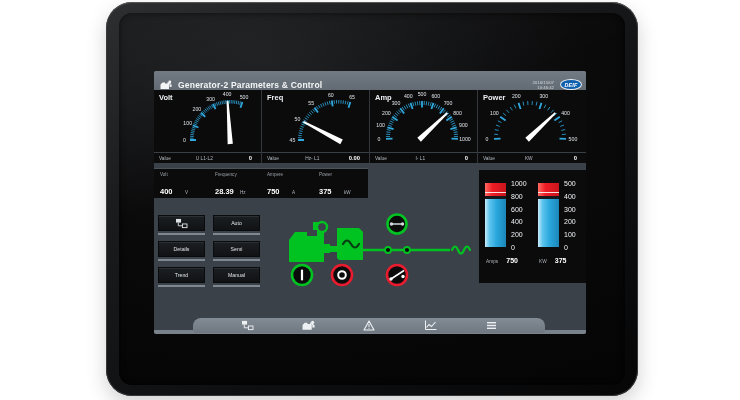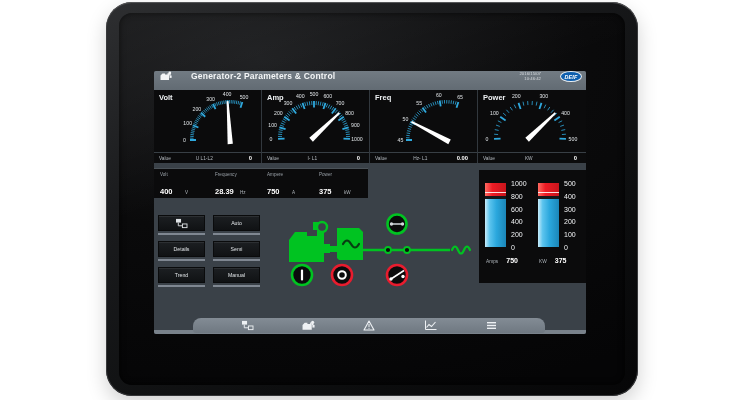--- a/index.html
+++ b/index.html
@@ -25,7 +25,7 @@
   .screen{position:absolute;left:154px;top:71px;width:432px;height:263px;background:var(--screenbg);border-radius:2px;overflow:hidden;}
 
   
-  .titlebar{position:relative;height:19px;background:linear-gradient(#727b83,#626b73);display:flex;align-items:flex-start;padding:0 4px 0 6px;gap:19px;}
+  .titlebar{position:relative;height:19px;background:linear-gradient(#727b83,#626b73);display:flex;align-items:flex-end;padding:0 4px 0 6px;gap:6px;}
   .titlebar .app-title{font-size:8.5px;font-weight:bold;color:#f4f6f7;letter-spacing:.2px;white-space:nowrap;}
   .titlebar .spacer{flex:1;}
   .datetime{font-size:4.3px;line-height:5.2px;color:#d6dbdf;text-align:right;}

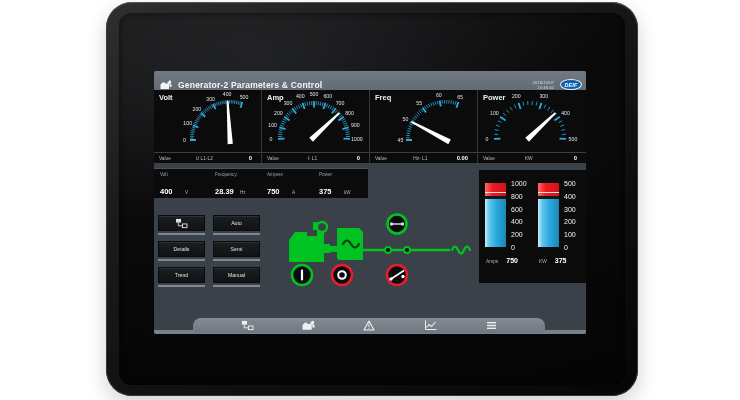--- a/index.html
+++ b/index.html
@@ -172,6 +172,55 @@
           <span class="gf-label">Value</span>
           <span class="gf-channel">U L1-L2</span>
           <span class="gf-reading">0</span>
+        </div>
+      </div>
+      <div class="gauge">
+        <span class="gauge-title">Freq</span>
+        <svg viewBox="0 0 108 62">
+            <line x1="36" y1="49.99999999999999" x2="42" y2="49.99999999999999" stroke="var(--tick)" stroke-width="1.8"></line>
+            <text x="30.5" y="51.89999999999999" text-anchor="middle" class="glab">45</text>
+            <line x1="36.069375592611365" y1="47.64516785395244" x2="39.56330522825787" y2="47.8512156667316" stroke="var(--tick)" stroke-width="0.9" opacity="0.9"></line>
+            <line x1="36.27726172180295" y1="45.29850410168648" x2="39.75300132114519" y2="45.709884992788915" stroke="var(--tick)" stroke-width="0.9" opacity="0.9"></line>
+            <line x1="36.622937276404336" y1="42.96814880262581" x2="40.068430264718955" y2="43.58343578239605" stroke="var(--tick)" stroke-width="0.9" opacity="0.9"></line>
+            <line x1="37.105203184092936" y1="40.66218544576378" x2="40.50849790548481" y2="41.47924421925945" stroke="var(--tick)" stroke-width="0.9" opacity="0.9"></line>
+            <line x1="37.72238657071165" y1="38.388612909821504" x2="41.07167774577438" y2="39.40460928021212" stroke="var(--tick)" stroke-width="0.9" opacity="0.9"></line>
+            <line x1="38.472346563100636" y1="36.15531771690027" x2="41.75601623882933" y2="37.366727416671495" stroke="var(--tick)" stroke-width="0.9" opacity="0.9"></line>
+            <line x1="39.35248171531457" y1="33.97004667587436" x2="42.55913956522454" y2="35.37266759173535" stroke="var(--tick)" stroke-width="0.9" opacity="0.9"></line>
+            <line x1="40.359739032465285" y1="31.840380010418126" x2="45.70577817759549" y2="34.56432300885541" stroke="var(--tick)" stroke-width="1.8"></line>
+            <text x="35.459203149429264" y="31.243432261850618" text-anchor="middle" class="glab">50</text>
+            <line x1="41.49062456088833" y1="29.773705064880616" x2="44.5101949118106" y2="31.543505871703562" stroke="var(--tick)" stroke-width="0.9" opacity="0.9"></line>
+            <line x1="42.74121550789819" y1="27.777190679215913" x2="45.65135915095709" y2="29.72168649478452" stroke="var(--tick)" stroke-width="0.9" opacity="0.9"></line>
+            <line x1="44.10717384909171" y1="25.85776232185715" x2="46.89779613729618" y2="27.97020811869465" stroke="var(--tick)" stroke-width="0.9" opacity="0.9"></line>
+            <line x1="45.58376137599876" y1="24.02207806679265" x2="48.24518225559887" y2="26.29514623594829" stroke="var(--tick)" stroke-width="0.9" opacity="0.9"></line>
+            <line x1="47.165856131883245" y1="22.276505498174565" x2="49.68884372034346" y2="24.70231126708429" stroke="var(--tick)" stroke-width="0.9" opacity="0.9"></line>
+            <line x1="48.84797017868234" y1="20.62709962257257" x2="51.22377278804763" y2="23.197228405597468" stroke="var(--tick)" stroke-width="0.9" opacity="0.9"></line>
+            <line x1="50.624268633454186" y1="19.079581865490518" x2="52.84464512802694" y2="21.785118452260097" stroke="var(--tick)" stroke-width="0.9" opacity="0.9"></line>
+            <line x1="52.48858990830108" y1="17.639320225002102" x2="56.01530142205591" y2="22.49342219125179" stroke="var(--tick)" stroke-width="1.8"></line>
+            <text x="49.25577102069248" y="15.089726755939894" text-anchor="middle" class="glab">55</text>
+            <line x1="54.43446708355999" y1="16.311310651348535" x2="56.32145121374849" y2="19.25907096935554" stroke="var(--tick)" stroke-width="0.9" opacity="0.9"></line>
+            <line x1="56.4551503401218" y1="15.100159717088118" x2="58.16532468536114" y2="18.153895741842906" stroke="var(--tick)" stroke-width="0.9" opacity="0.9"></line>
+            <line x1="58.54363037306632" y1="14.01006863791114" x2="60.07106271542302" y2="17.159187632093918" stroke="var(--tick)" stroke-width="0.9" opacity="0.9"></line>
+            <line x1="60.692662705396415" y1="13.044818699548529" x2="62.032054718674225" y2="16.278397063338033" stroke="var(--tick)" stroke-width="0.9" opacity="0.9"></line>
+            <line x1="62.894792817532256" y1="12.20775814132488" x2="64.04149844599819" y2="15.514579303958953" stroke="var(--tick)" stroke-width="0.9" opacity="0.9"></line>
+            <line x1="65.14238200539702" y1="11.501790541854106" x2="66.0924235799248" y2="14.870383869441874" stroke="var(--tick)" stroke-width="0.9" opacity="0.9"></line>
+            <line x1="67.42763387739797" y1="10.929364747165103" x2="68.17771591312564" y2="14.348045331788157" stroke="var(--tick)" stroke-width="0.9" opacity="0.9"></line>
+            <line x1="69.74262139839075" y1="10.492466376194493" x2="70.68122818863215" y2="16.418596419765322" stroke="var(--tick)" stroke-width="1.8"></line>
+            <text x="68.88223184066949" y="6.960180502921235" text-anchor="middle" class="glab">60</text>
+            <line x1="72.07931438681759" y1="10.192610933112121" x2="72.42237437797104" y2="13.67575747646481" stroke="var(--tick)" stroke-width="0.9" opacity="0.9"></line>
+            <line x1="74.42960736963725" y1="10.030838550371087" x2="74.567016724794" y2="13.528140177213615" stroke="var(--tick)" stroke-width="0.9" opacity="0.9"></line>
+            <line x1="76.78534769842514" y1="10.007710380717405" x2="76.71662977481294" y2="13.507035722404638" stroke="var(--tick)" stroke-width="0.9" opacity="0.9"></line>
+            <line x1="79.1383638291138" y1="10.123306650674884" x2="78.86375699406634" y2="13.612517318740828" stroke="var(--tick)" stroke-width="0.9" opacity="0.9"></line>
+            <line x1="81.48049366727872" y1="10.377226382256907" x2="81.00095047139183" y2="13.844219073809427" stroke="var(--tick)" stroke-width="0.9" opacity="0.9"></line>
+            <line x1="83.80361288064513" y1="10.768588783870783" x2="83.12079675358868" y2="14.201337265282092" stroke="var(--tick)" stroke-width="0.9" opacity="0.9"></line>
+            <line x1="86.09966308060632" y1="11.29603630558961" x2="85.21594256105327" y2="14.682633128850519" stroke="var(--tick)" stroke-width="0.9" opacity="0.9"></line>
+            <line x1="88.36067977499789" y1="11.957739348193861" x2="86.50657780874822" y2="17.664078445964783" stroke="var(--tick)" stroke-width="1.8"></line>
+            <text x="90.06027324406011" y="8.626928508570517" text-anchor="middle" class="glab">65</text>
+            <polygon points="80.7510049041979,49.56646522597659 41.924404004766835,31.00885054638215 41.08463016563338,32.60094975783445 78.32499159114566,54.16586294794991" fill="#ffffff"></polygon>
+          </svg>
+        <div class="gauge-footer">
+          <span class="gf-label">Value</span>
+          <span class="gf-channel">Hz- L1</span>
+          <span class="gf-reading">0.00</span>
         </div>
       </div>
       <div class="gauge">
@@ -248,55 +297,6 @@
         </div>
       </div>
       <div class="gauge">
-        <span class="gauge-title">Freq</span>
-        <svg viewBox="0 0 108 62">
-            <line x1="36" y1="49.99999999999999" x2="42" y2="49.99999999999999" stroke="var(--tick)" stroke-width="1.8"></line>
-            <text x="30.5" y="51.89999999999999" text-anchor="middle" class="glab">45</text>
-            <line x1="36.069375592611365" y1="47.64516785395244" x2="39.56330522825787" y2="47.8512156667316" stroke="var(--tick)" stroke-width="0.9" opacity="0.9"></line>
-            <line x1="36.27726172180295" y1="45.29850410168648" x2="39.75300132114519" y2="45.709884992788915" stroke="var(--tick)" stroke-width="0.9" opacity="0.9"></line>
-            <line x1="36.622937276404336" y1="42.96814880262581" x2="40.068430264718955" y2="43.58343578239605" stroke="var(--tick)" stroke-width="0.9" opacity="0.9"></line>
-            <line x1="37.105203184092936" y1="40.66218544576378" x2="40.50849790548481" y2="41.47924421925945" stroke="var(--tick)" stroke-width="0.9" opacity="0.9"></line>
-            <line x1="37.72238657071165" y1="38.388612909821504" x2="41.07167774577438" y2="39.40460928021212" stroke="var(--tick)" stroke-width="0.9" opacity="0.9"></line>
-            <line x1="38.472346563100636" y1="36.15531771690027" x2="41.75601623882933" y2="37.366727416671495" stroke="var(--tick)" stroke-width="0.9" opacity="0.9"></line>
-            <line x1="39.35248171531457" y1="33.97004667587436" x2="42.55913956522454" y2="35.37266759173535" stroke="var(--tick)" stroke-width="0.9" opacity="0.9"></line>
-            <line x1="40.359739032465285" y1="31.840380010418126" x2="45.70577817759549" y2="34.56432300885541" stroke="var(--tick)" stroke-width="1.8"></line>
-            <text x="35.459203149429264" y="31.243432261850618" text-anchor="middle" class="glab">50</text>
-            <line x1="41.49062456088833" y1="29.773705064880616" x2="44.5101949118106" y2="31.543505871703562" stroke="var(--tick)" stroke-width="0.9" opacity="0.9"></line>
-            <line x1="42.74121550789819" y1="27.777190679215913" x2="45.65135915095709" y2="29.72168649478452" stroke="var(--tick)" stroke-width="0.9" opacity="0.9"></line>
-            <line x1="44.10717384909171" y1="25.85776232185715" x2="46.89779613729618" y2="27.97020811869465" stroke="var(--tick)" stroke-width="0.9" opacity="0.9"></line>
-            <line x1="45.58376137599876" y1="24.02207806679265" x2="48.24518225559887" y2="26.29514623594829" stroke="var(--tick)" stroke-width="0.9" opacity="0.9"></line>
-            <line x1="47.165856131883245" y1="22.276505498174565" x2="49.68884372034346" y2="24.70231126708429" stroke="var(--tick)" stroke-width="0.9" opacity="0.9"></line>
-            <line x1="48.84797017868234" y1="20.62709962257257" x2="51.22377278804763" y2="23.197228405597468" stroke="var(--tick)" stroke-width="0.9" opacity="0.9"></line>
-            <line x1="50.624268633454186" y1="19.079581865490518" x2="52.84464512802694" y2="21.785118452260097" stroke="var(--tick)" stroke-width="0.9" opacity="0.9"></line>
-            <line x1="52.48858990830108" y1="17.639320225002102" x2="56.01530142205591" y2="22.49342219125179" stroke="var(--tick)" stroke-width="1.8"></line>
-            <text x="49.25577102069248" y="15.089726755939894" text-anchor="middle" class="glab">55</text>
-            <line x1="54.43446708355999" y1="16.311310651348535" x2="56.32145121374849" y2="19.25907096935554" stroke="var(--tick)" stroke-width="0.9" opacity="0.9"></line>
-            <line x1="56.4551503401218" y1="15.100159717088118" x2="58.16532468536114" y2="18.153895741842906" stroke="var(--tick)" stroke-width="0.9" opacity="0.9"></line>
-            <line x1="58.54363037306632" y1="14.01006863791114" x2="60.07106271542302" y2="17.159187632093918" stroke="var(--tick)" stroke-width="0.9" opacity="0.9"></line>
-            <line x1="60.692662705396415" y1="13.044818699548529" x2="62.032054718674225" y2="16.278397063338033" stroke="var(--tick)" stroke-width="0.9" opacity="0.9"></line>
-            <line x1="62.894792817532256" y1="12.20775814132488" x2="64.04149844599819" y2="15.514579303958953" stroke="var(--tick)" stroke-width="0.9" opacity="0.9"></line>
-            <line x1="65.14238200539702" y1="11.501790541854106" x2="66.0924235799248" y2="14.870383869441874" stroke="var(--tick)" stroke-width="0.9" opacity="0.9"></line>
-            <line x1="67.42763387739797" y1="10.929364747165103" x2="68.17771591312564" y2="14.348045331788157" stroke="var(--tick)" stroke-width="0.9" opacity="0.9"></line>
-            <line x1="69.74262139839075" y1="10.492466376194493" x2="70.68122818863215" y2="16.418596419765322" stroke="var(--tick)" stroke-width="1.8"></line>
-            <text x="68.88223184066949" y="6.960180502921235" text-anchor="middle" class="glab">60</text>
-            <line x1="72.07931438681759" y1="10.192610933112121" x2="72.42237437797104" y2="13.67575747646481" stroke="var(--tick)" stroke-width="0.9" opacity="0.9"></line>
-            <line x1="74.42960736963725" y1="10.030838550371087" x2="74.567016724794" y2="13.528140177213615" stroke="var(--tick)" stroke-width="0.9" opacity="0.9"></line>
-            <line x1="76.78534769842514" y1="10.007710380717405" x2="76.71662977481294" y2="13.507035722404638" stroke="var(--tick)" stroke-width="0.9" opacity="0.9"></line>
-            <line x1="79.1383638291138" y1="10.123306650674884" x2="78.86375699406634" y2="13.612517318740828" stroke="var(--tick)" stroke-width="0.9" opacity="0.9"></line>
-            <line x1="81.48049366727872" y1="10.377226382256907" x2="81.00095047139183" y2="13.844219073809427" stroke="var(--tick)" stroke-width="0.9" opacity="0.9"></line>
-            <line x1="83.80361288064513" y1="10.768588783870783" x2="83.12079675358868" y2="14.201337265282092" stroke="var(--tick)" stroke-width="0.9" opacity="0.9"></line>
-            <line x1="86.09966308060632" y1="11.29603630558961" x2="85.21594256105327" y2="14.682633128850519" stroke="var(--tick)" stroke-width="0.9" opacity="0.9"></line>
-            <line x1="88.36067977499789" y1="11.957739348193861" x2="86.50657780874822" y2="17.664078445964783" stroke="var(--tick)" stroke-width="1.8"></line>
-            <text x="90.06027324406011" y="8.626928508570517" text-anchor="middle" class="glab">65</text>
-            <polygon points="80.7510049041979,49.56646522597659 41.924404004766835,31.00885054638215 41.08463016563338,32.60094975783445 78.32499159114566,54.16586294794991" fill="#ffffff"></polygon>
-          </svg>
-        <div class="gauge-footer">
-          <span class="gf-label">Value</span>
-          <span class="gf-channel">Hz- L1</span>
-          <span class="gf-reading">0.00</span>
-        </div>
-      </div>
-      <div class="gauge">
         <span class="gauge-title">Power</span>
         <svg viewBox="0 0 108 62">
             <line x1="16.049336748835344" y1="48.88409442474597" x2="22.54042872474007" y2="48.54391070916684" stroke="var(--tick)" stroke-width="1.8"></line>

